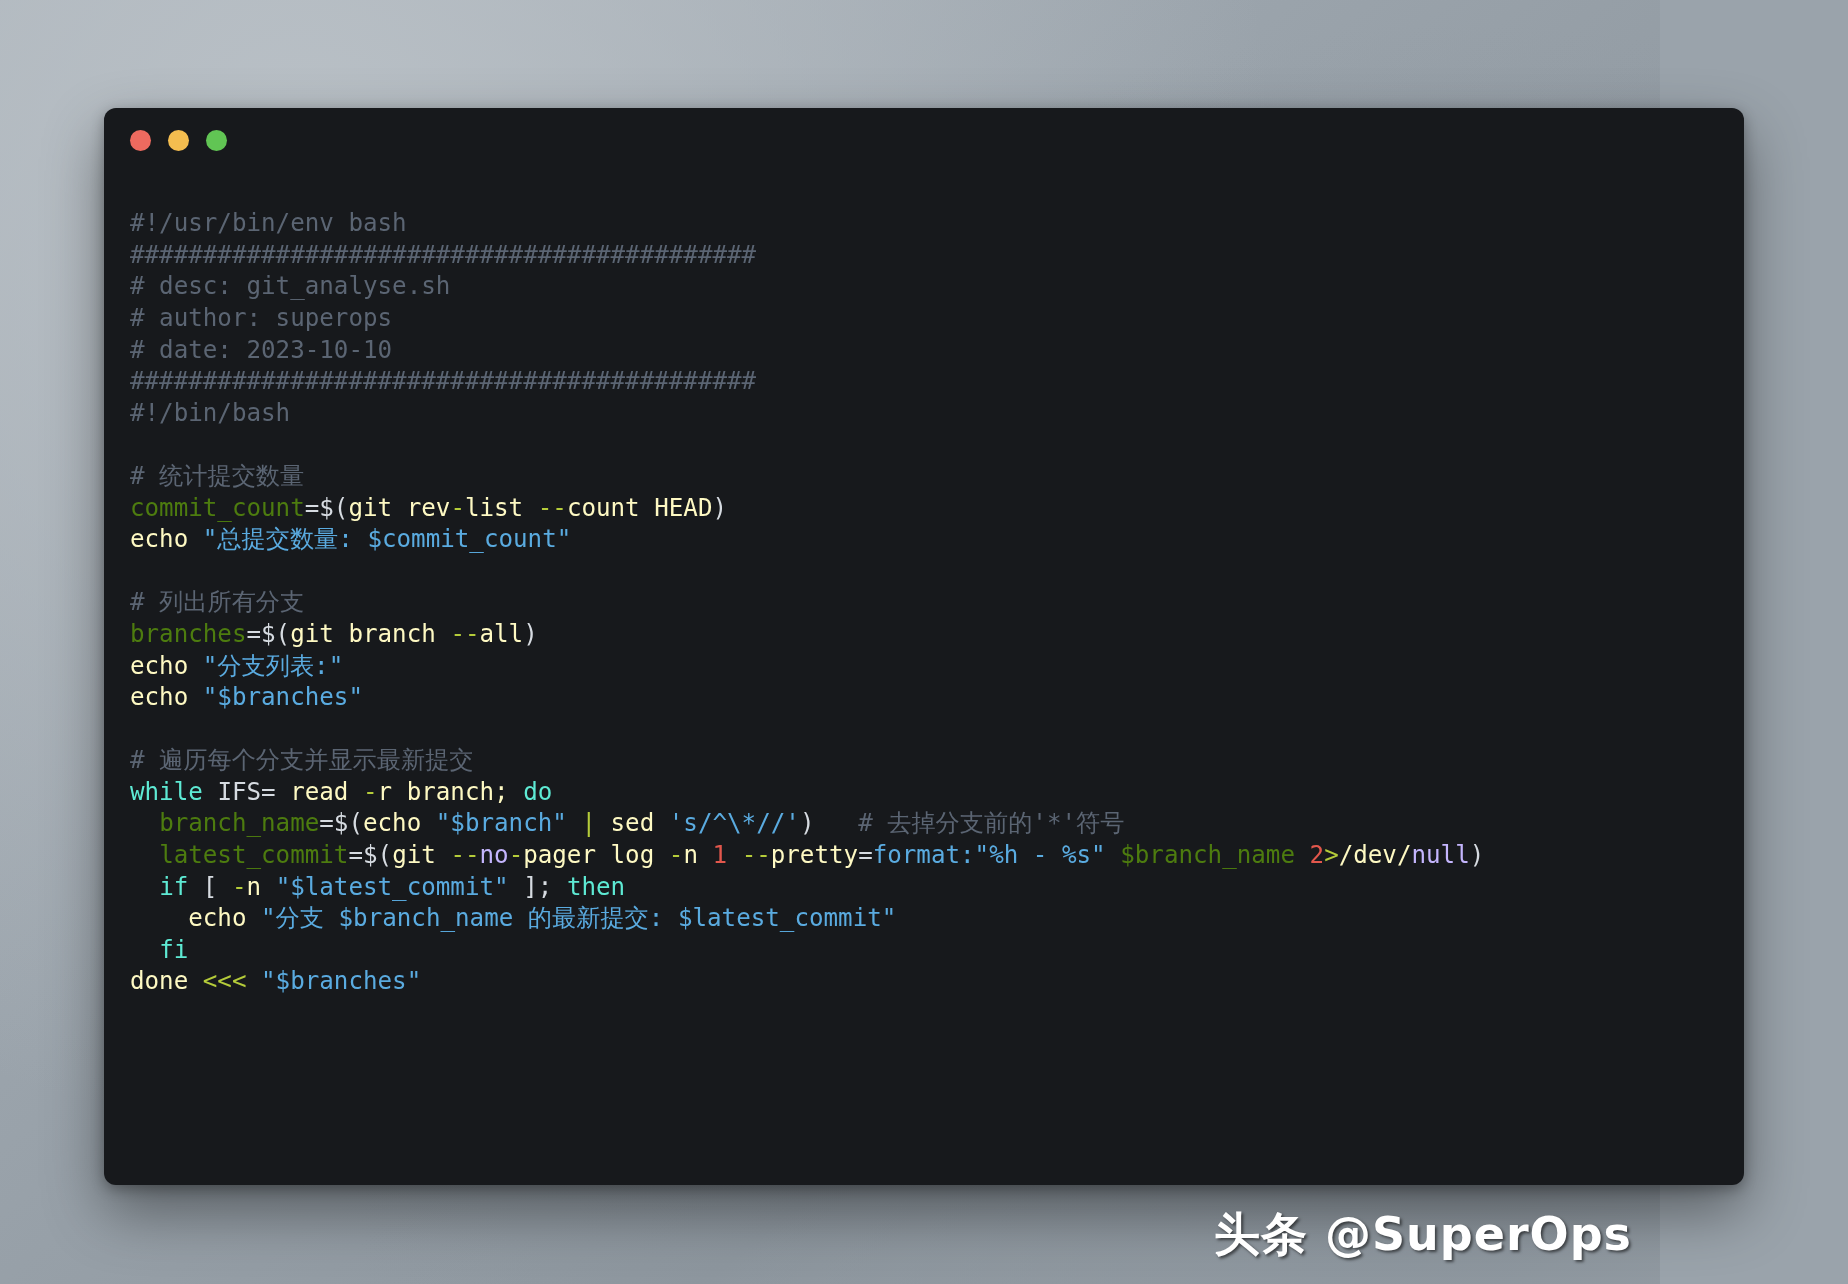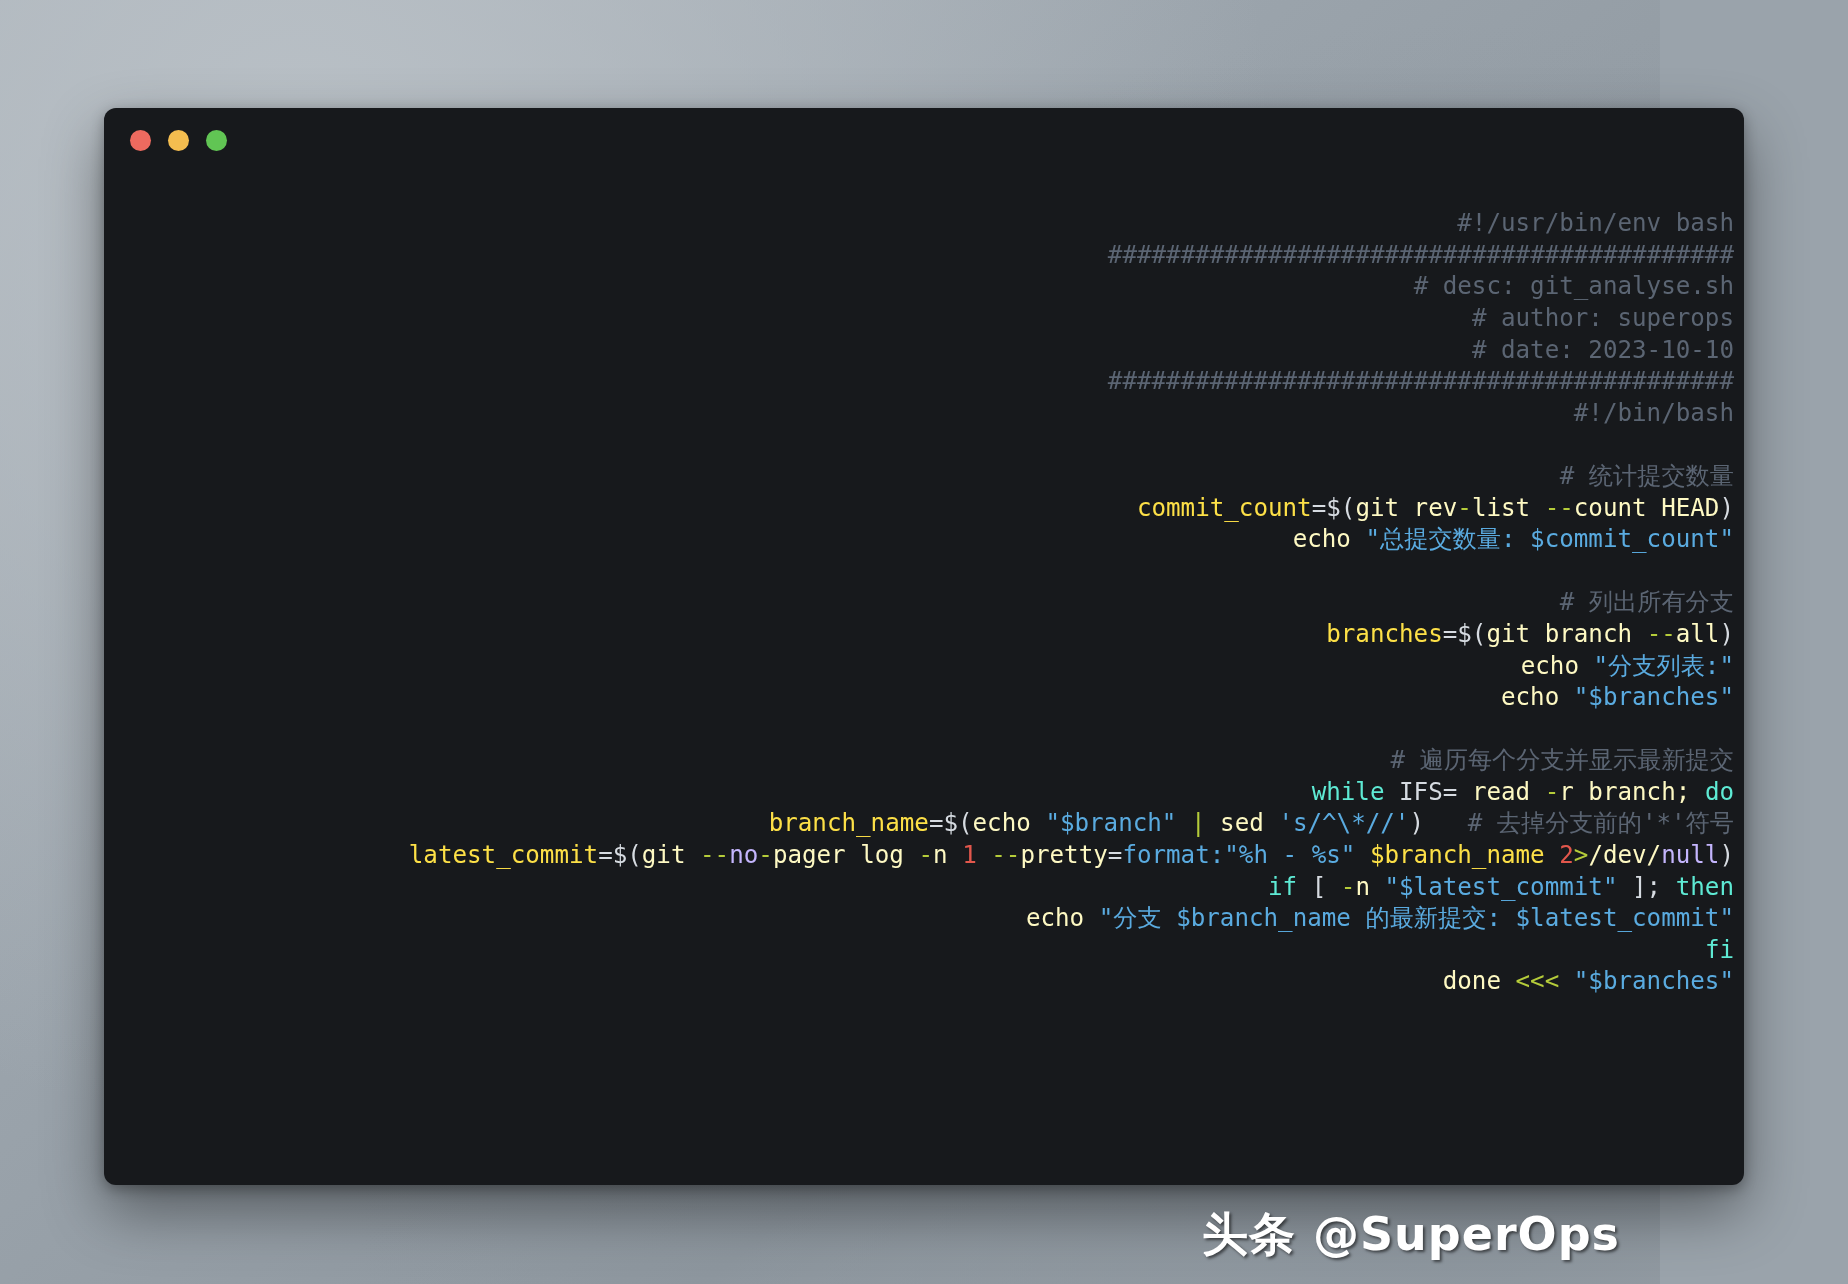--- a/index.html
+++ b/index.html
@@ -22,7 +22,6 @@
       radial-gradient(circle at 18% 12%, #b9c0c6 0%, rgba(185,192,198,0) 55%),
       radial-gradient(circle at 88% 88%, #8b949c 0%, rgba(139,148,156,0) 60%),
       linear-gradient(140deg, #aab2b9 0%, #9ba4ac 38%, #8e979f 70%, #a3abb2 100%);
-    text-align: right;
   }
 
   #window {

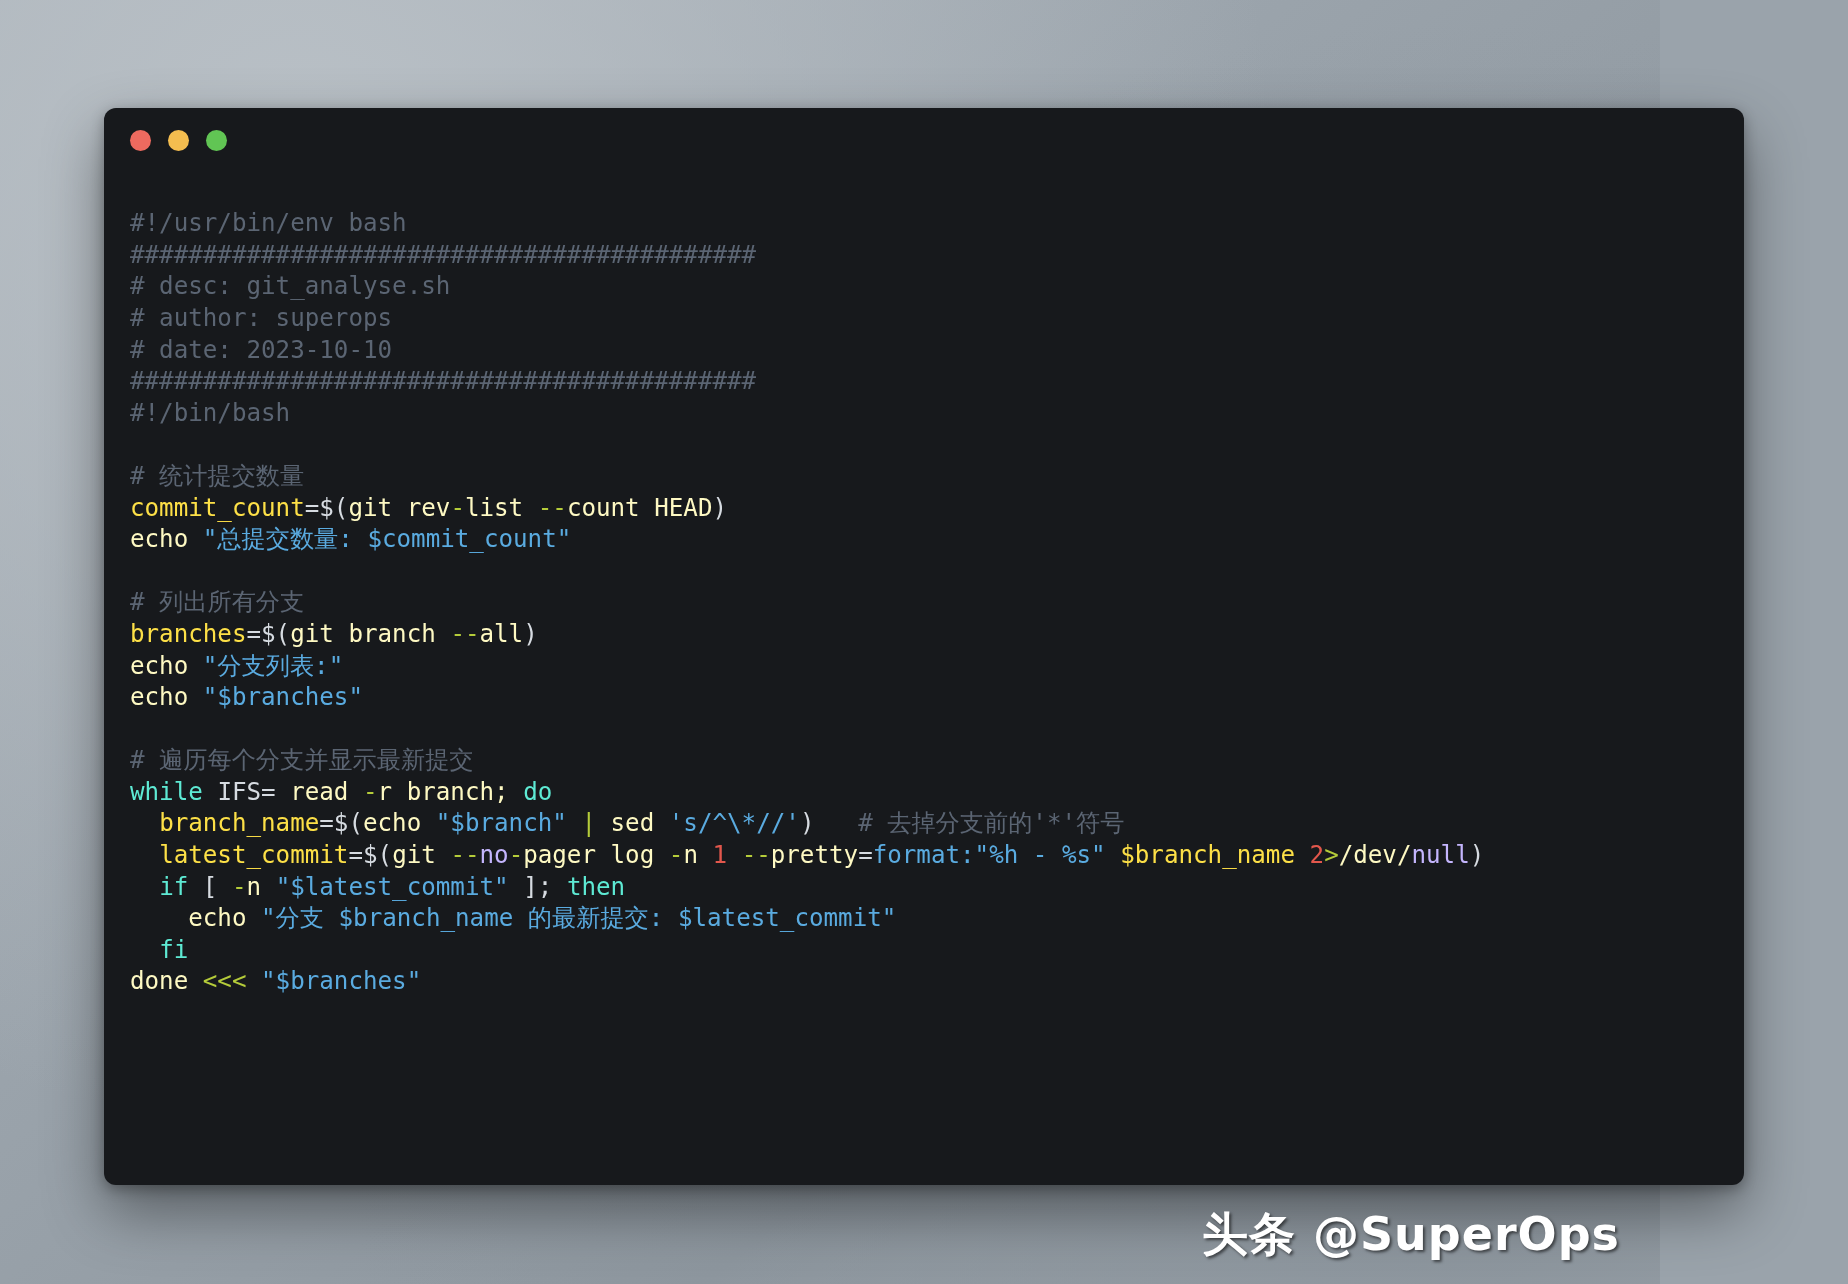--- a/index.html
+++ b/index.html
@@ -74,7 +74,7 @@
   
   .cmt  { color: #5b6573; }
   .plain{ color: #d6dbe1; }
-  .var  { color: #fde047; }
+  .var  { color: #4d7c0f; }
   .cmd  { color: #fef9c3; }
   .op   { color: #b5cc3a; }
   .kw   { color: #5eead4; }

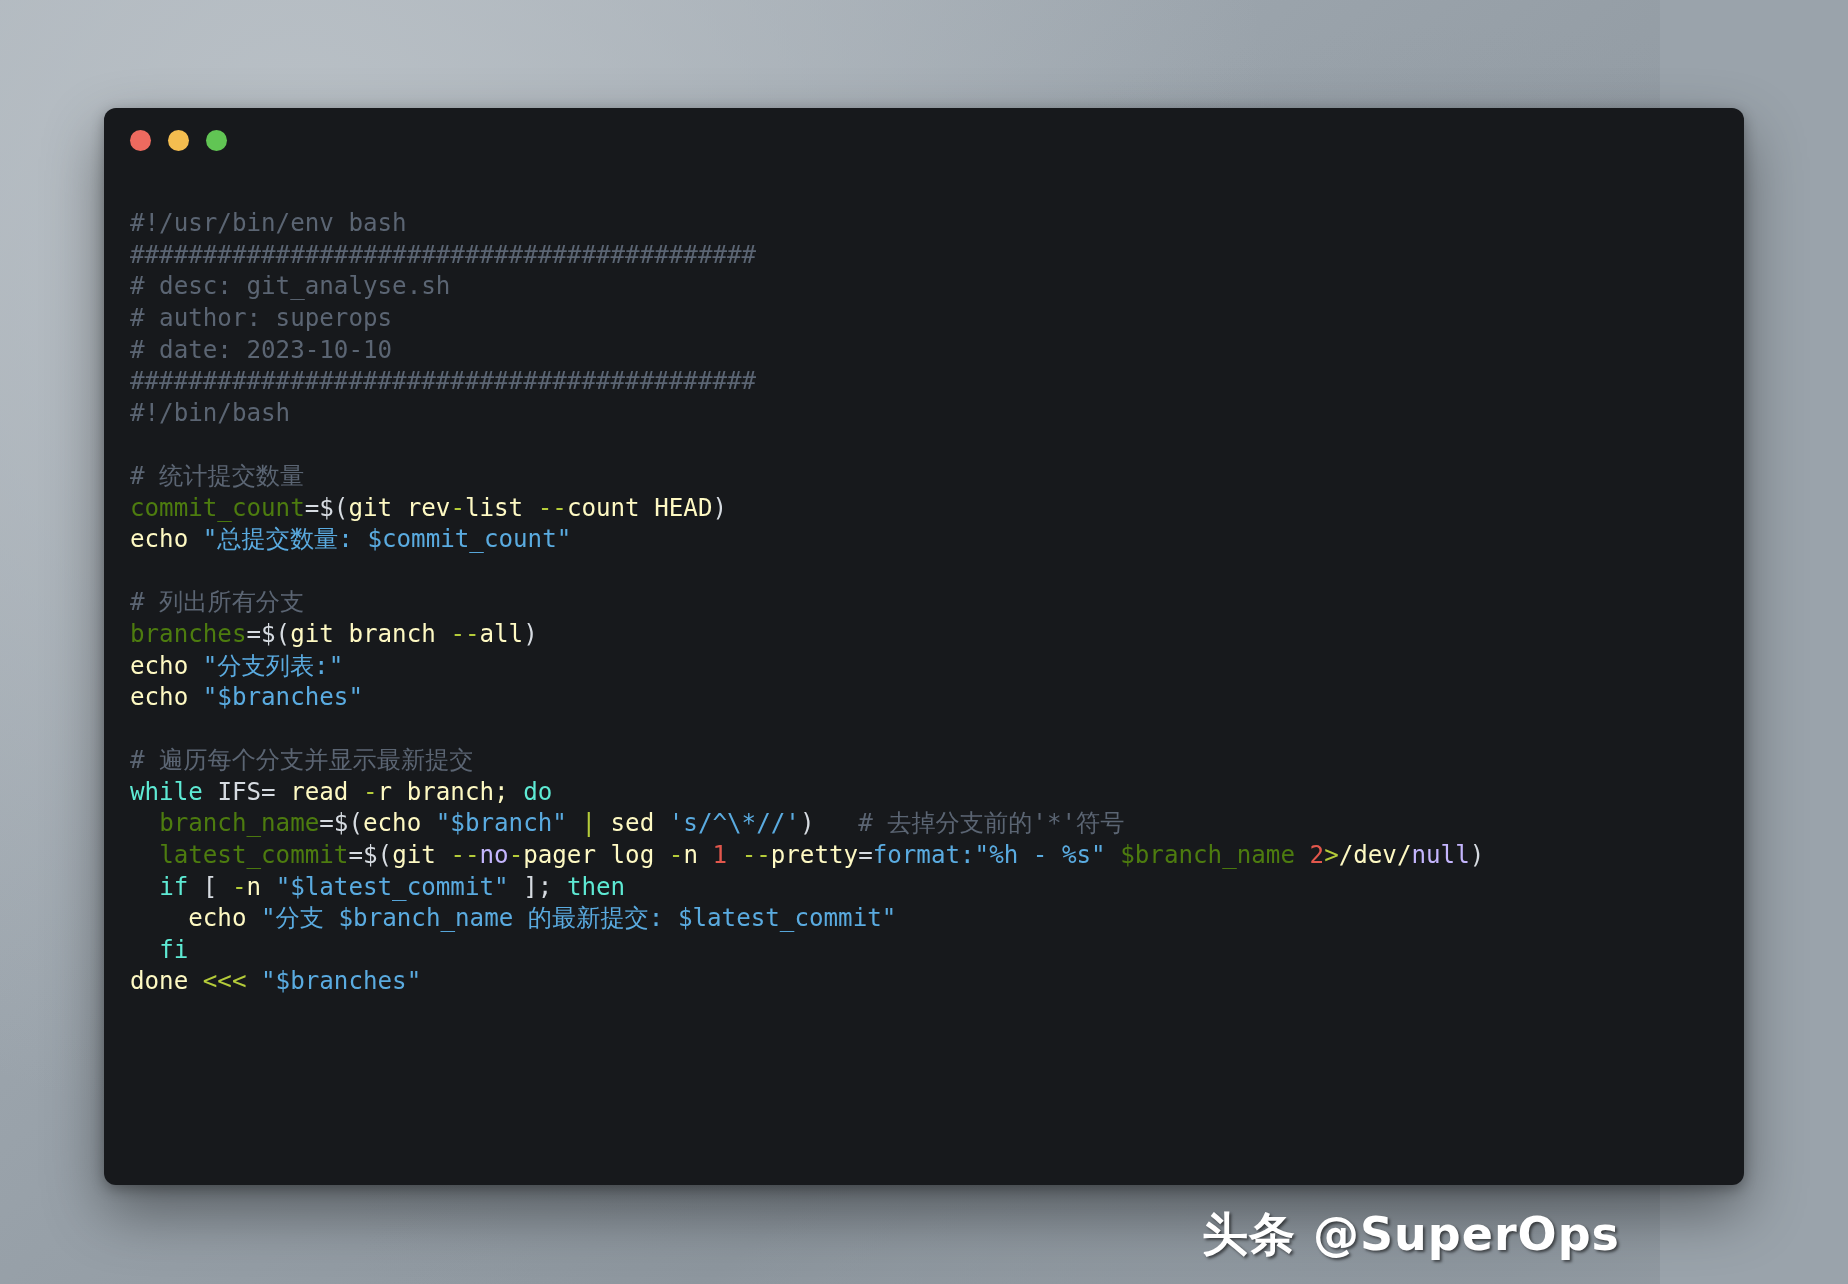--- a/index.html
+++ b/index.html
@@ -84,7 +84,7 @@
 
   #watermark {
     position: absolute;
-    right: 40px;
+    right: 28px;
     bottom: 18px;
     font-family: "DejaVu Sans", "Liberation Sans", sans-serif;
     font-size: 46px;

